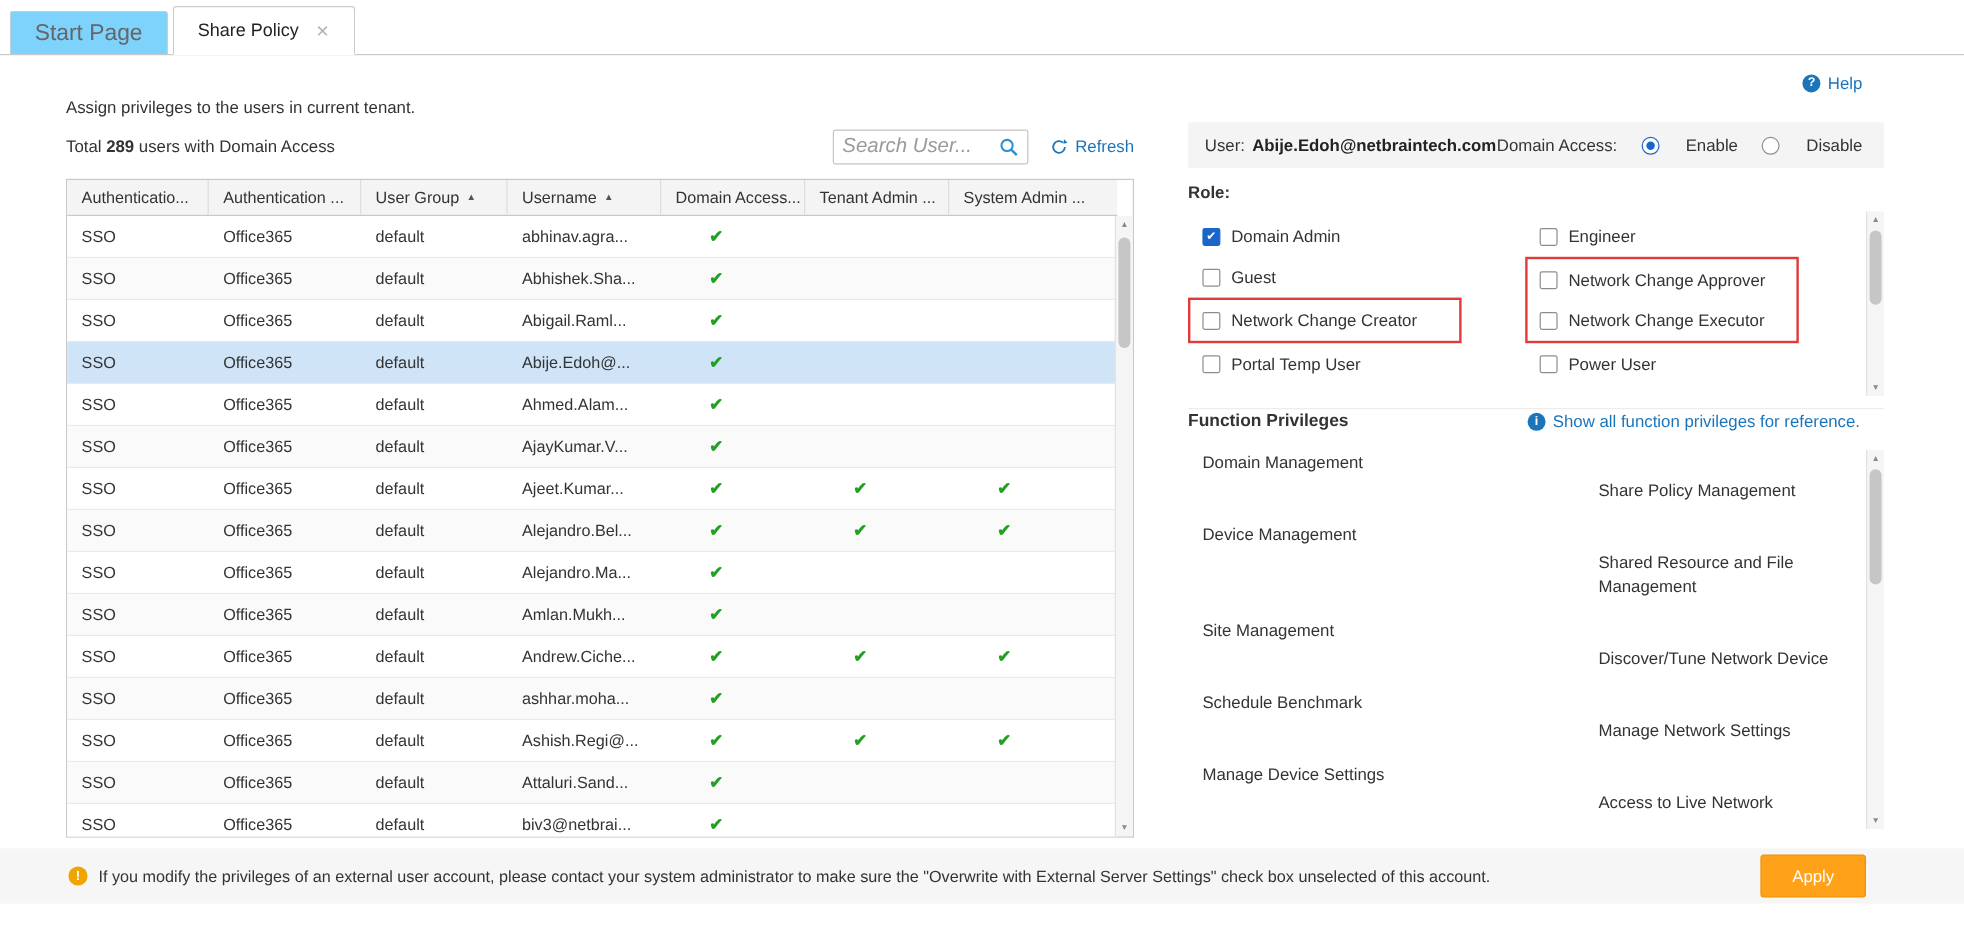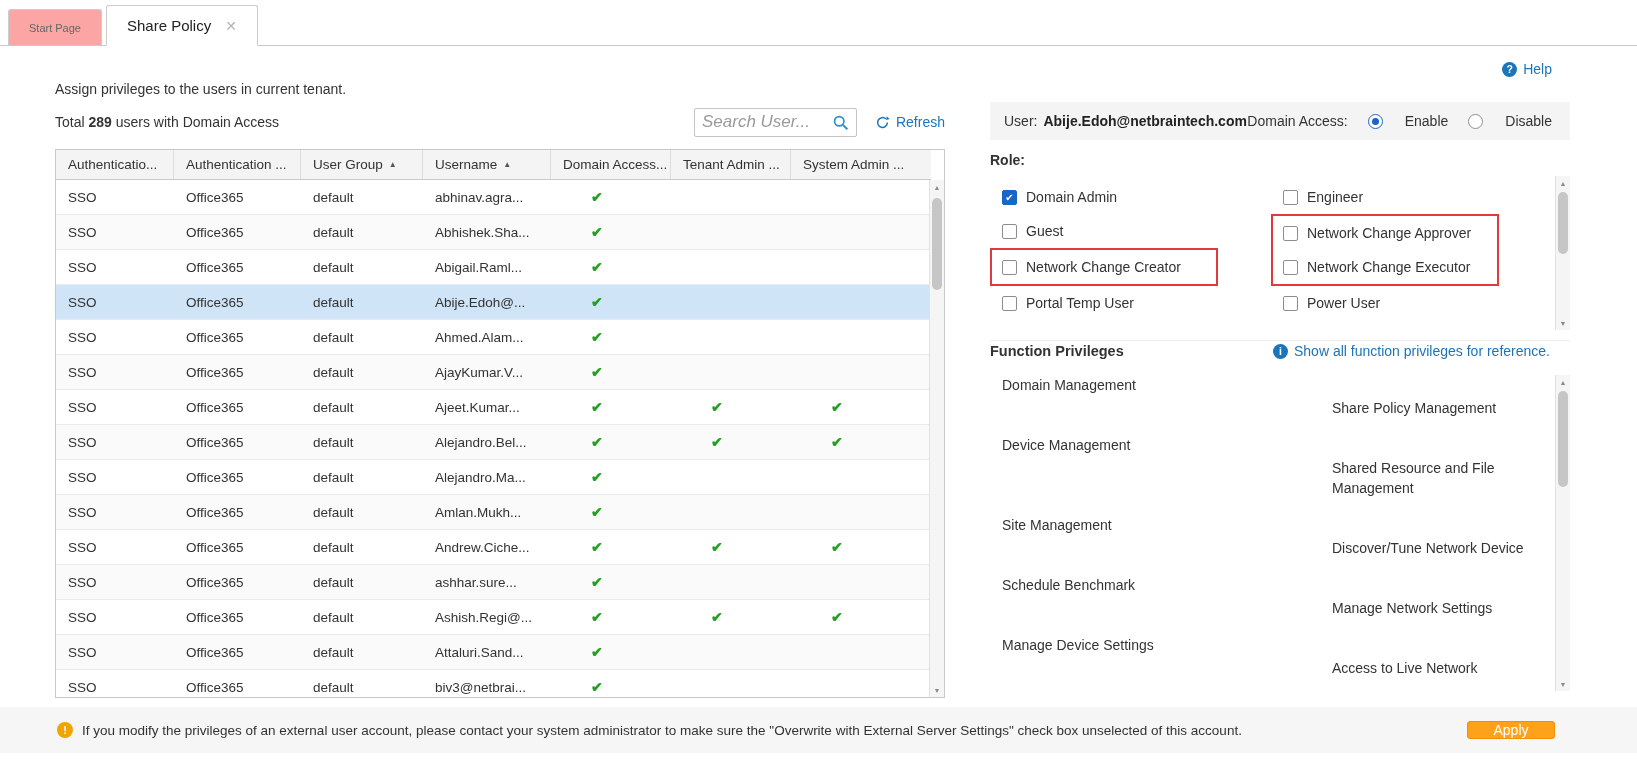--- a/index.html
+++ b/index.html
@@ -8,7 +8,7 @@
 
   
   .tabbar{height:46px;display:flex;align-items:flex-end;border-bottom:1px solid #c9c9c9;padding-left:8px;background:#fff}
-  .tab{display:flex;align-items:center;padding:0 20px;height:37px;border:1px solid #ccc;border-bottom:1px solid #c9c9c9;border-radius:3px 3px 0 0;margin-right:4px;margin-bottom:-1px;color:#666;background:#fca5a5;cursor:pointer;font-size:11px;white-space:nowrap}
+  .tab{display:flex;align-items:center;padding:0 20px;height:37px;border:1px solid #ccc;border-bottom:1px solid #c9c9c9;border-radius:3px 3px 0 0;margin-right:4px;margin-bottom:-1px;color:#666;background:#7dd3fc;cursor:pointer;font-size:19px;white-space:nowrap}
   .tab.active{background:#fff;height:41px;color:#222;font-size:15px;border-bottom:1px solid #fff}
   .tab .close{margin-left:14px;color:#b5b5b5;font-size:14px;line-height:1}
 

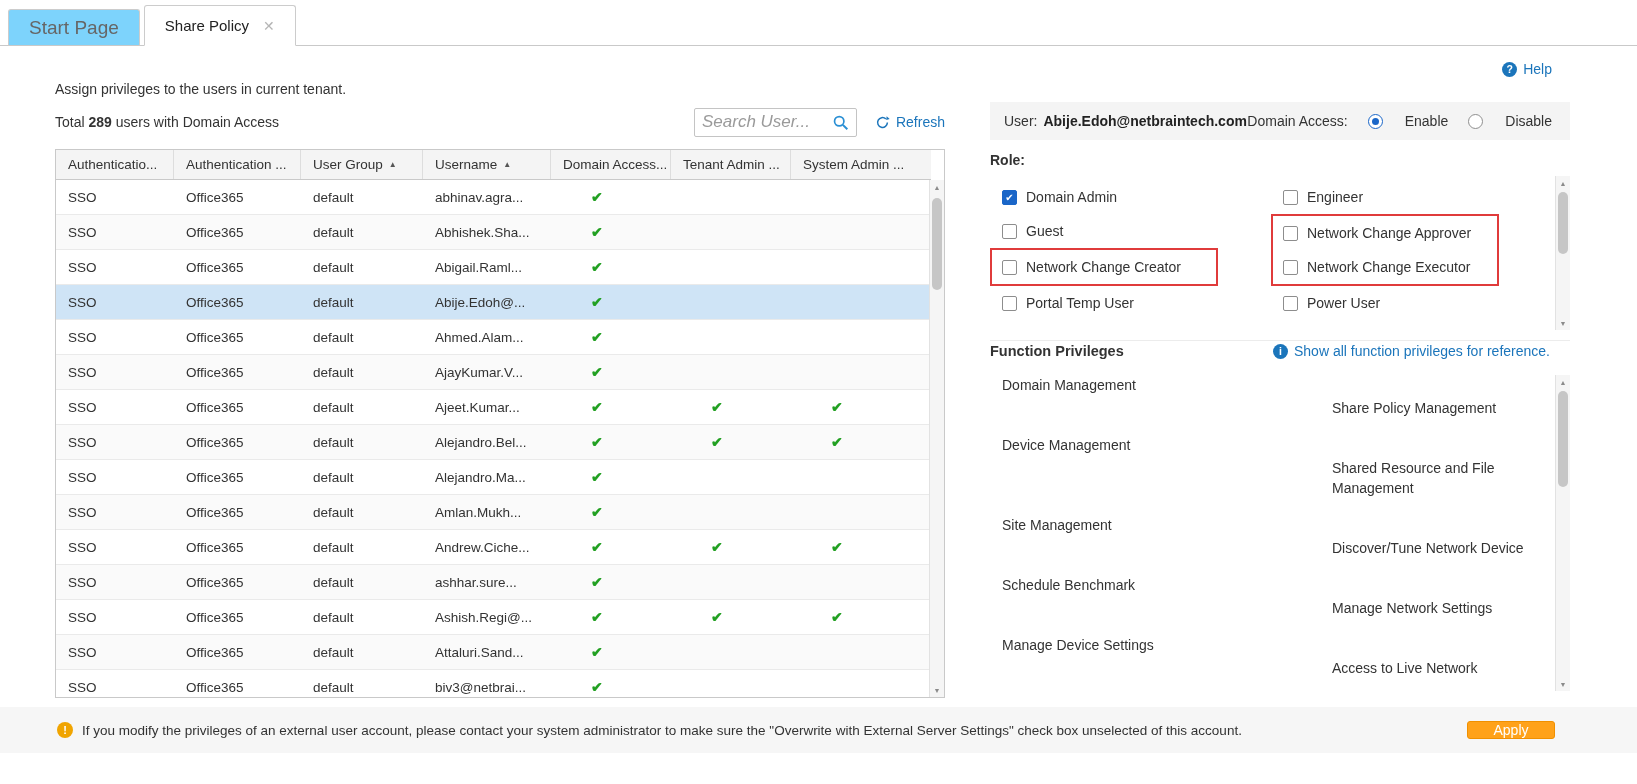--- a/index.html
+++ b/index.html
@@ -293,7 +293,7 @@
             <div class="td c0">SSO</div>
             <div class="td c1">Office365</div>
             <div class="td c2">default</div>
-            <div class="td c3">ashhar.sure...</div>
+            <div class="td c3">ashhar.moha...</div>
             <div class="td c4">
               <span class="check">✔</span>
             </div>

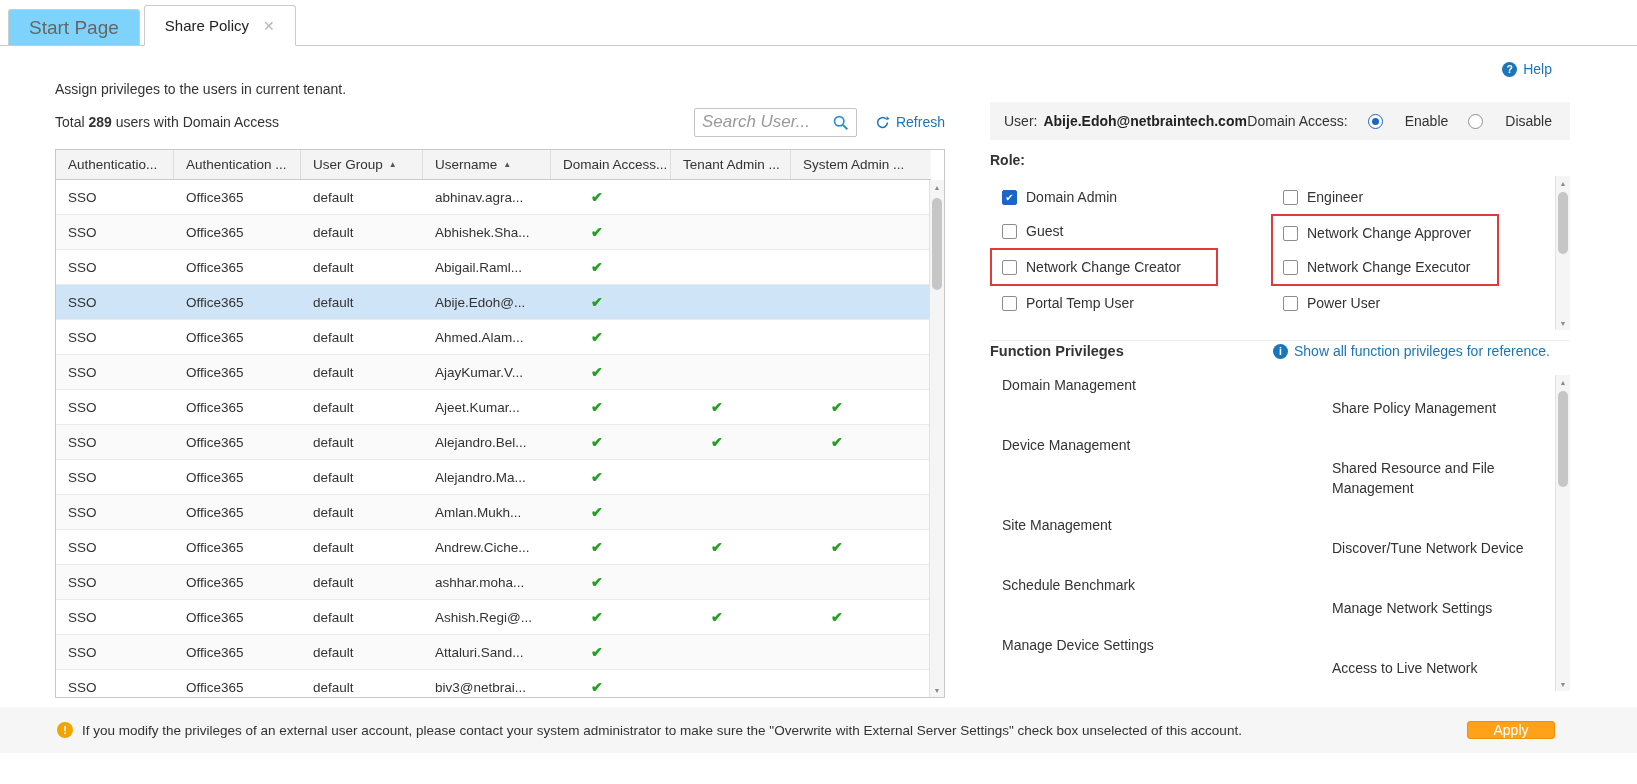--- a/index.html
+++ b/index.html
@@ -81,7 +81,7 @@
   .footer{position:absolute;left:0;top:707px;width:1637px;height:46px;background:#f6f6f6;display:flex;align-items:center;padding:0 82px 0 57px}
   .warn-icon{display:inline-flex;align-items:center;justify-content:center;width:16px;height:16px;border-radius:50%;background:#f0a400;color:#fff;font-size:11px;font-weight:bold;flex:0 0 auto}
   .warn-text{margin-left:9px;font-size:13.5px;color:#333;white-space:nowrap}
-  .apply-btn{margin-left:auto;width:88px;height:18px;background:#ffa21a;border:1px solid #f09000;border-radius:3px;color:#fff;font-size:14px;font-family:"Liberation Sans",sans-serif;cursor:pointer}
+  .apply-btn{margin-left:auto;width:88px;height:36px;background:#ffa21a;border:1px solid #f09000;border-radius:3px;color:#fff;font-size:14px;font-family:"Liberation Sans",sans-serif;cursor:pointer}
 </style>
 </head>
 <body>

